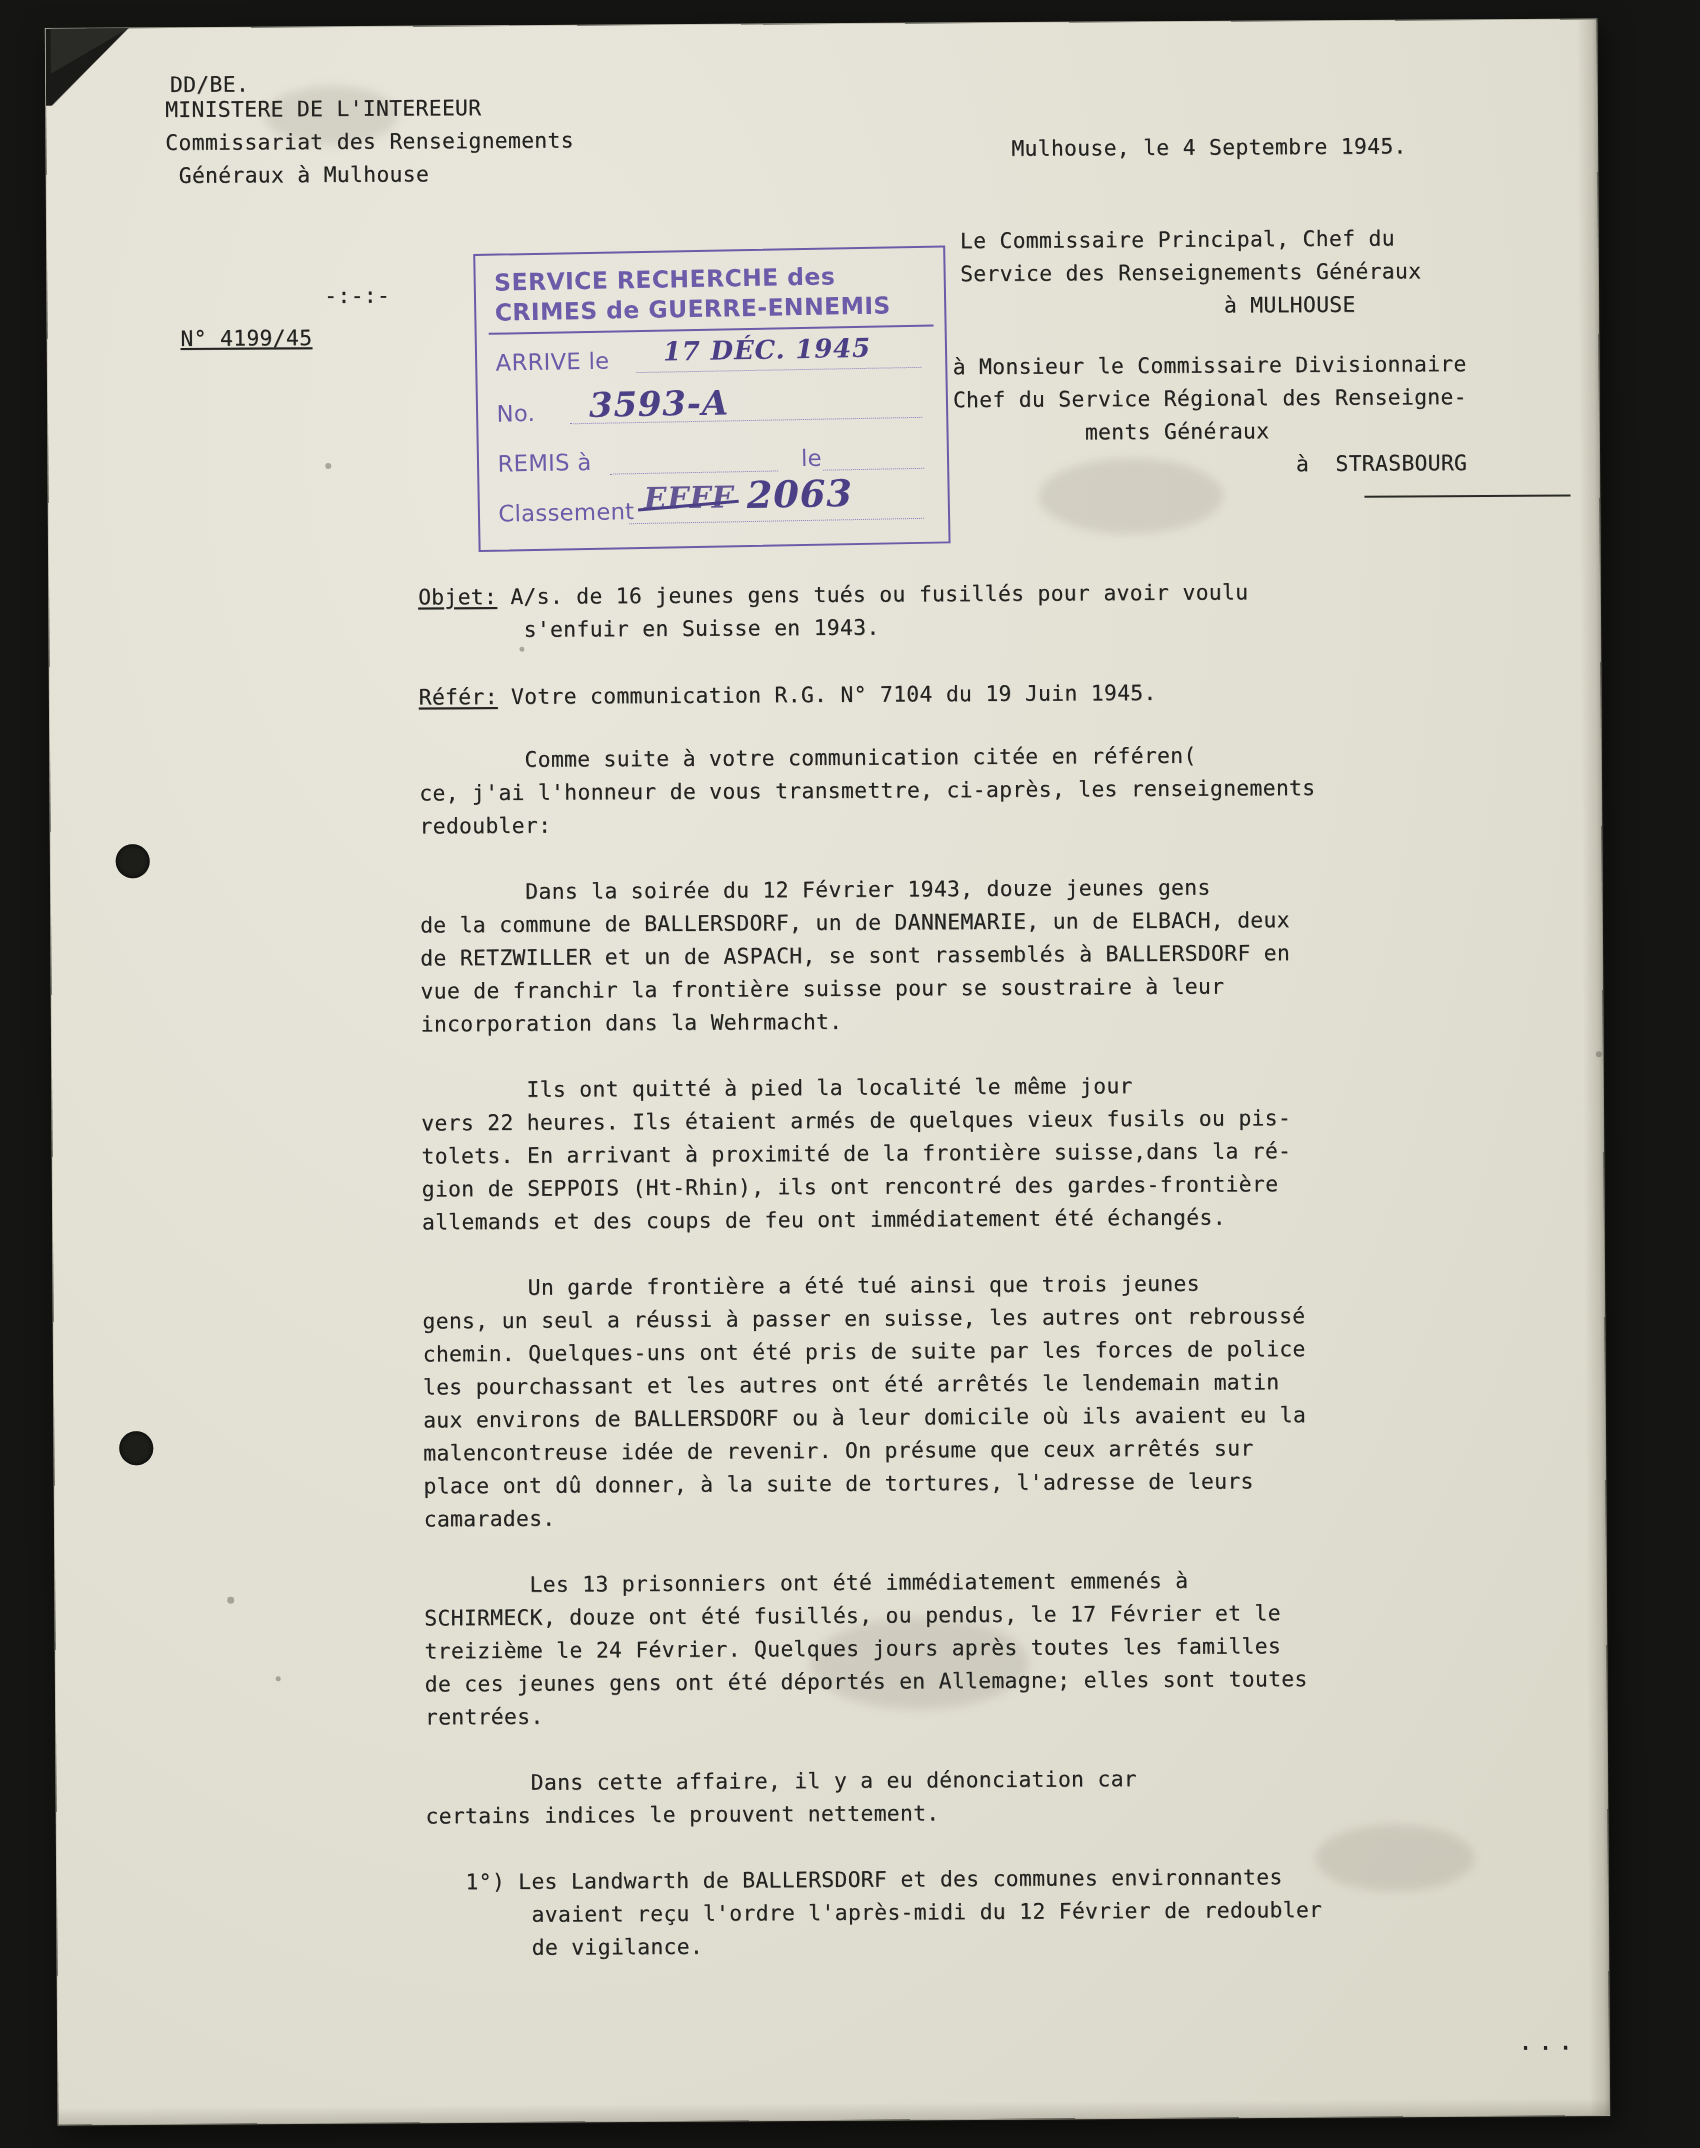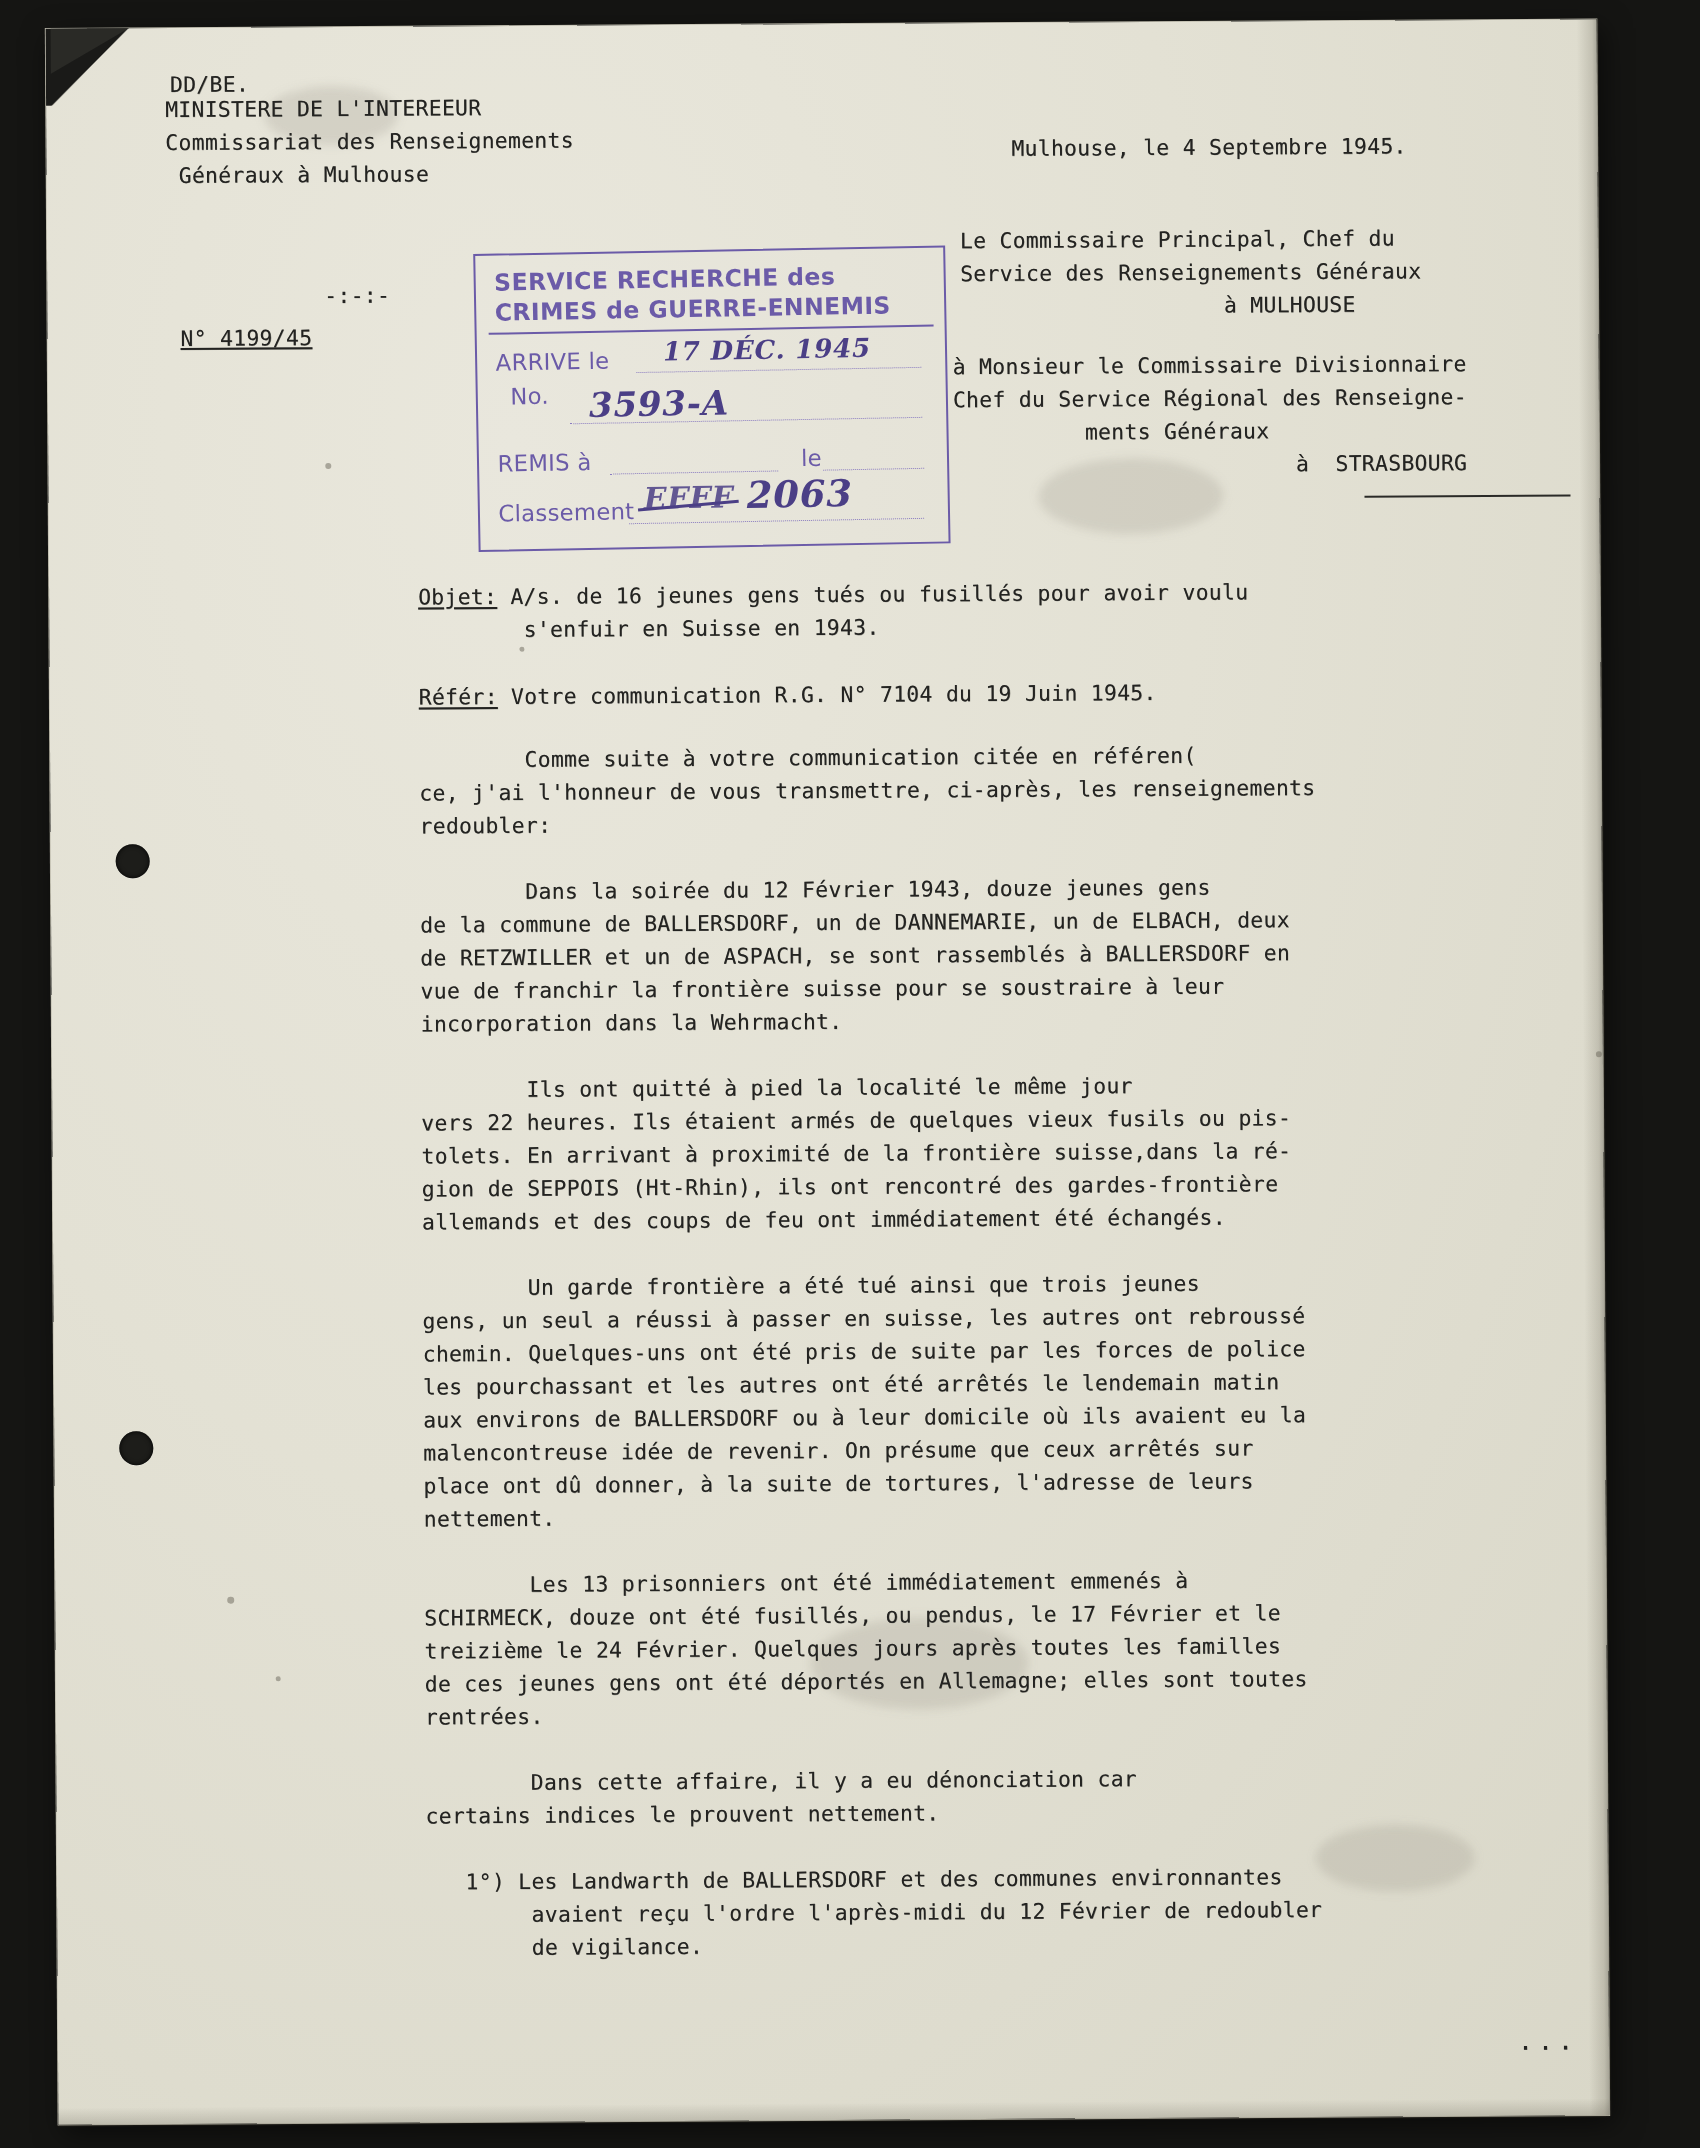--- a/index.html
+++ b/index.html
@@ -212,7 +212,7 @@
       <div class="stamp-dots" style="left:159px;top:119px;width:285px;"></div>
       <div class="ink" style="left:186px;top:84px;font-size:26px;">17 DÉC. 1945</div>
 
-      <div class="stamp-line" style="left:18.5px;top:128px;margin-left:14px;">No.</div>
+      <div class="stamp-line" style="left:18.5px;top:145px;">No.</div>
       <div class="stamp-dots" style="left:92px;top:169px;width:352px;"></div>
       <div class="ink" style="left:111px;top:131px;font-size:34px;">3593-A</div>
 

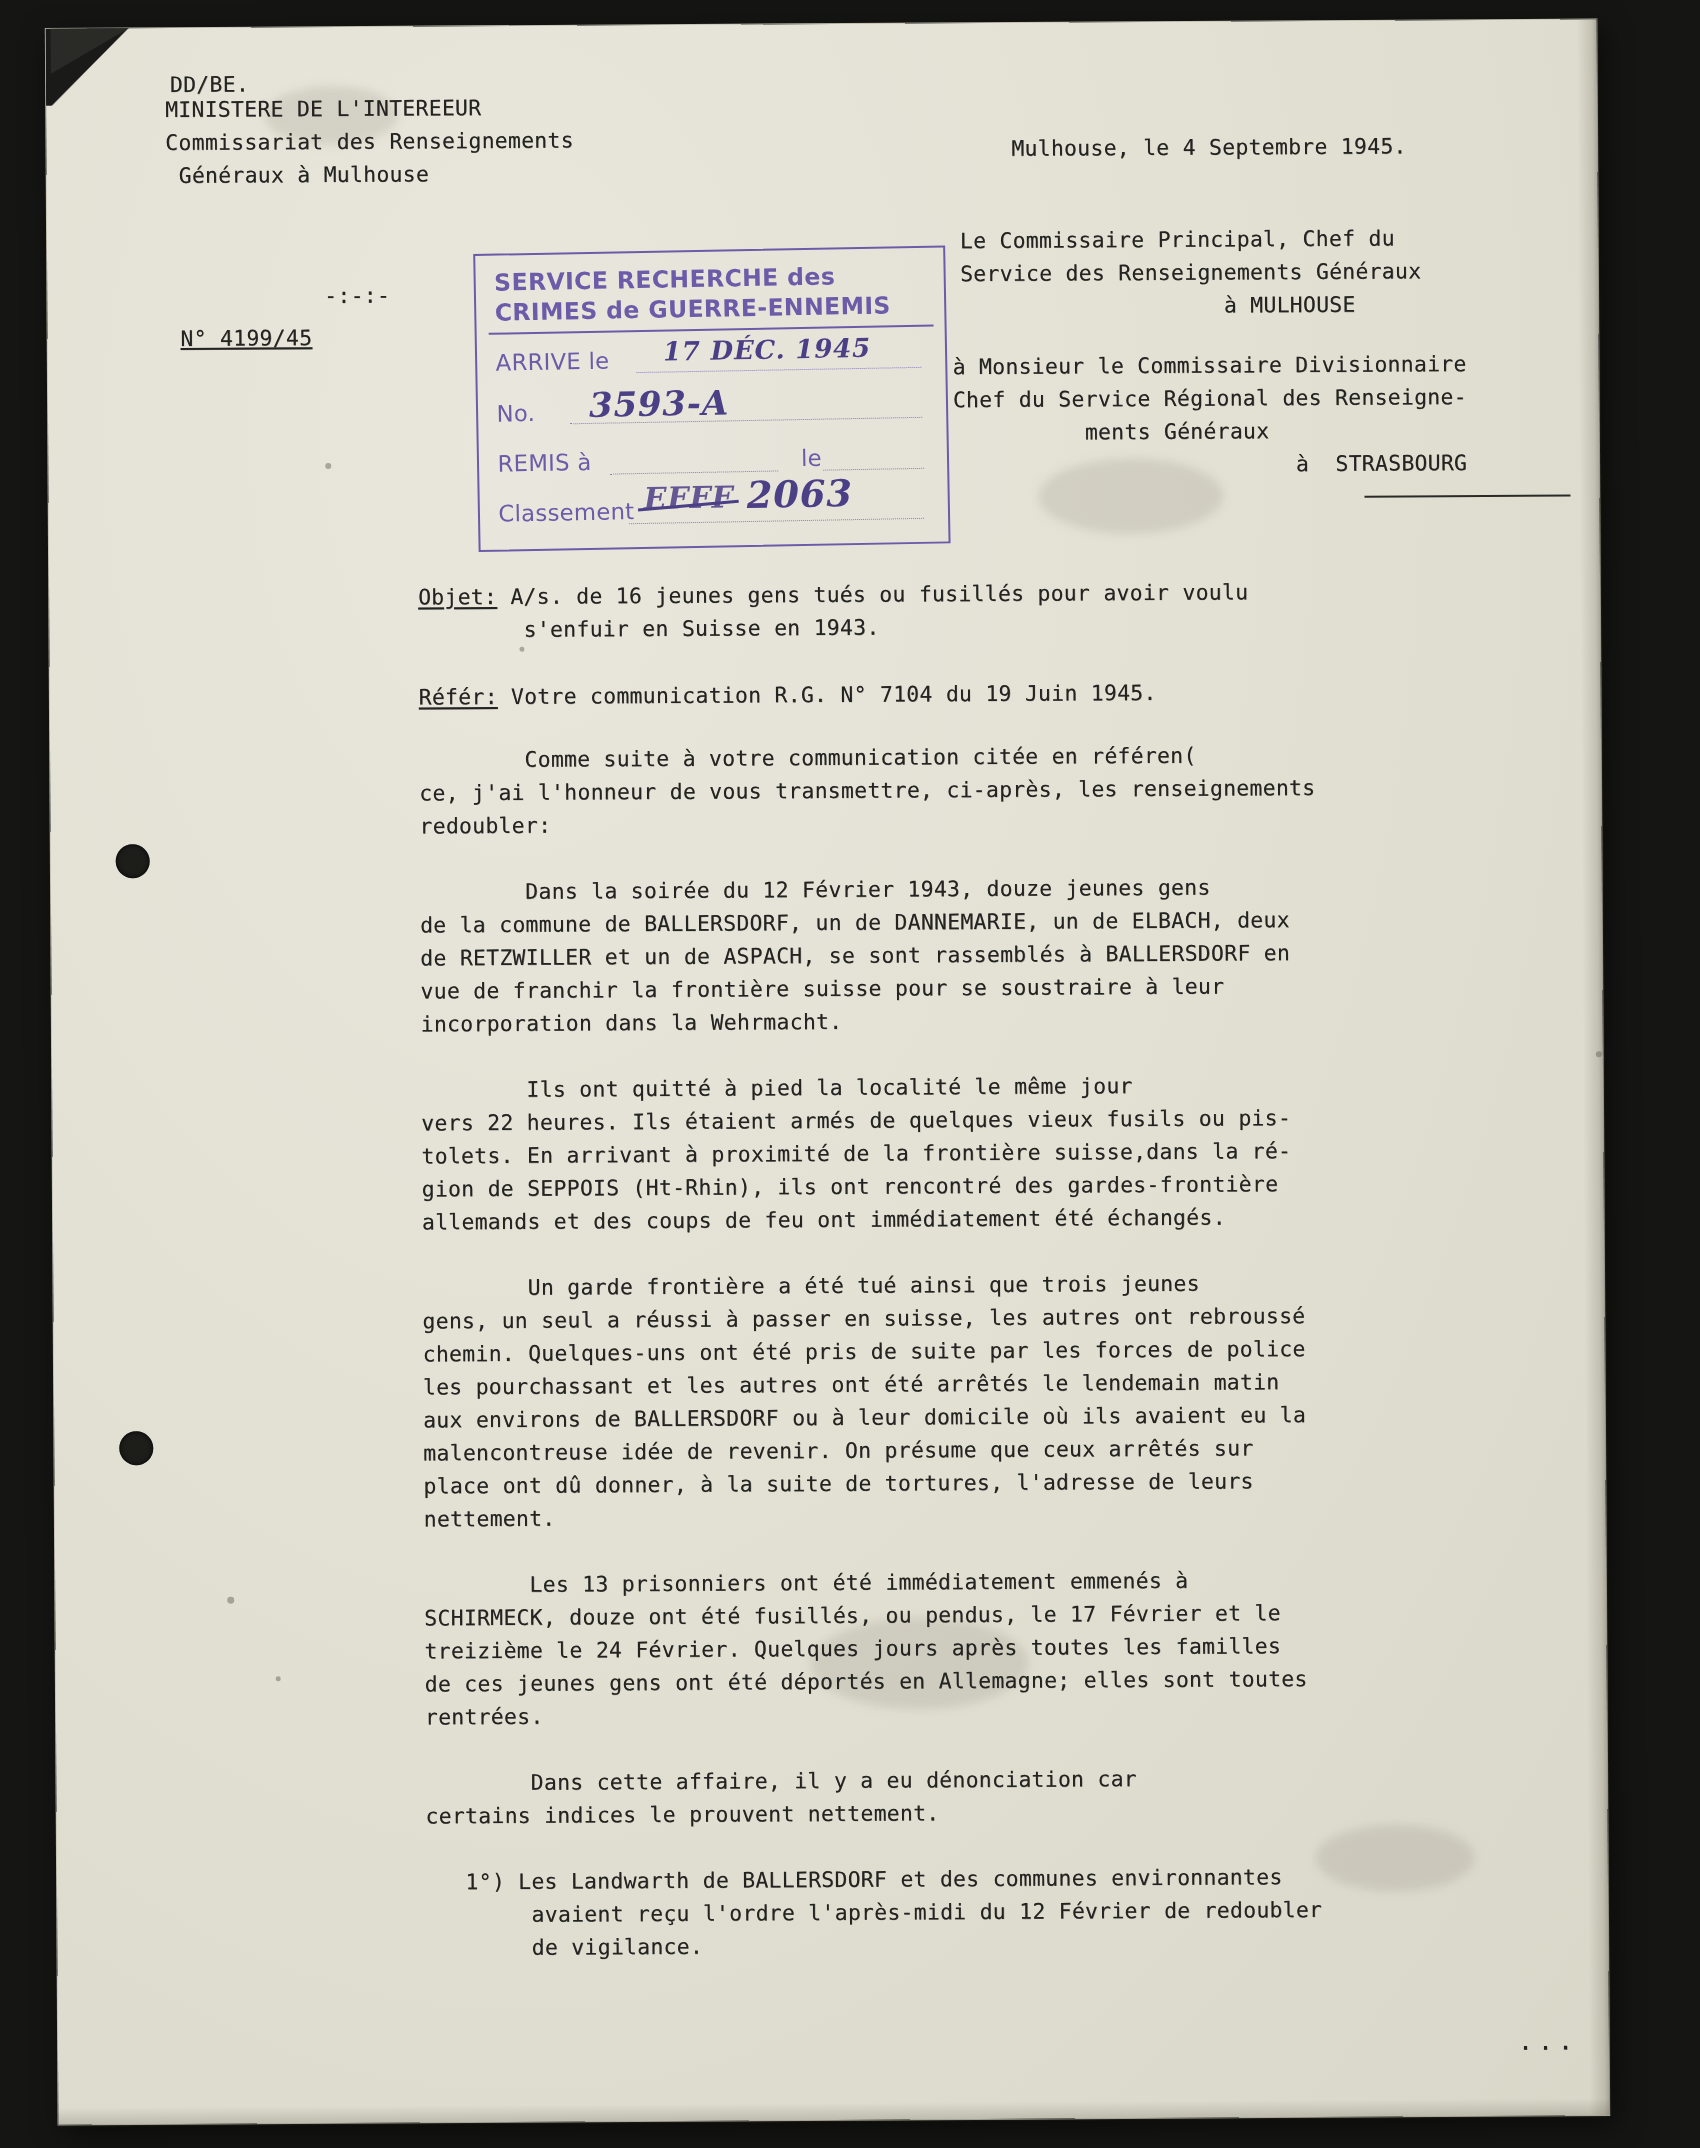--- a/index.html
+++ b/index.html
@@ -256,7 +256,7 @@
 <span>aux environs de BALLERSDORF ou à leur domicile où ils avaient eu la</span>
 <span>malencontreuse idée de revenir. On présume que ceux arrêtés sur</span>
 <span>place ont dû donner, à la suite de tortures, l'adresse de leurs</span>
-<span>nettement.</span>
+<span>camarades.</span>
 
 <span>        Les 13 prisonniers ont été immédiatement emmenés à</span>
 <span>SCHIRMECK, douze ont été fusillés, ou pendus, le 17 Février et le</span>

